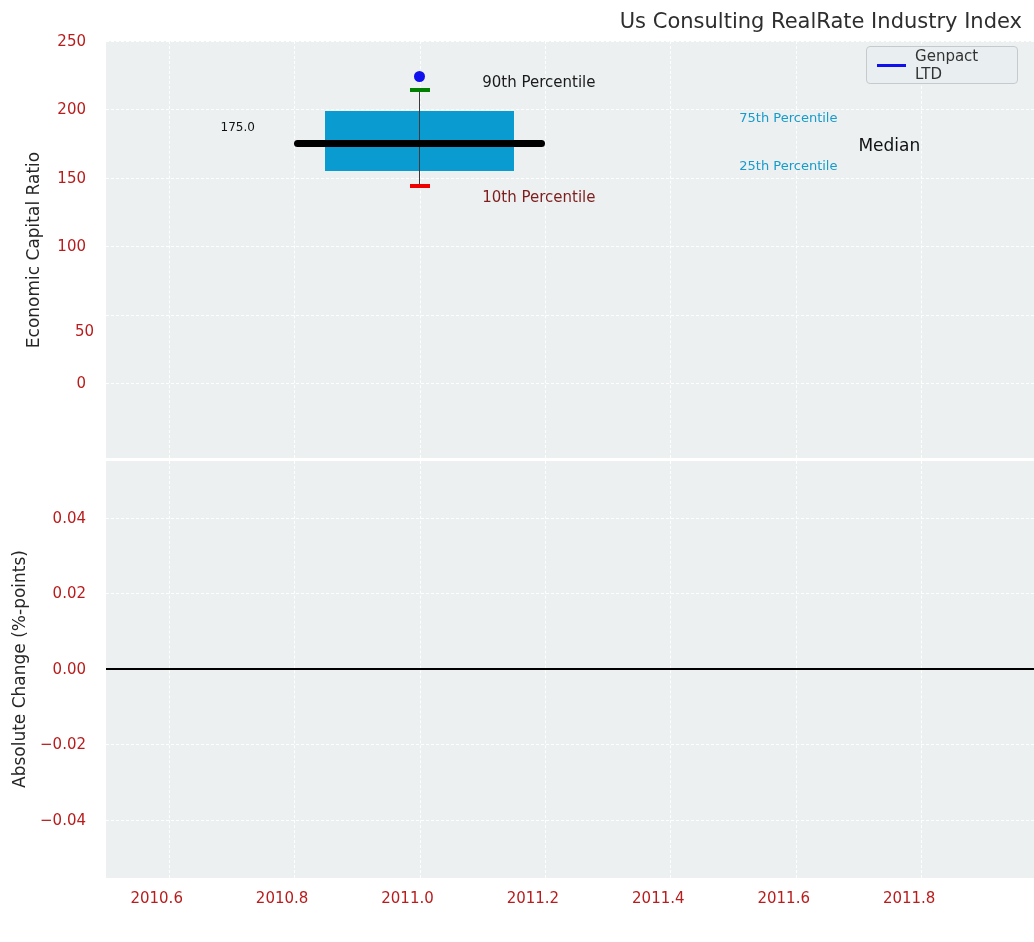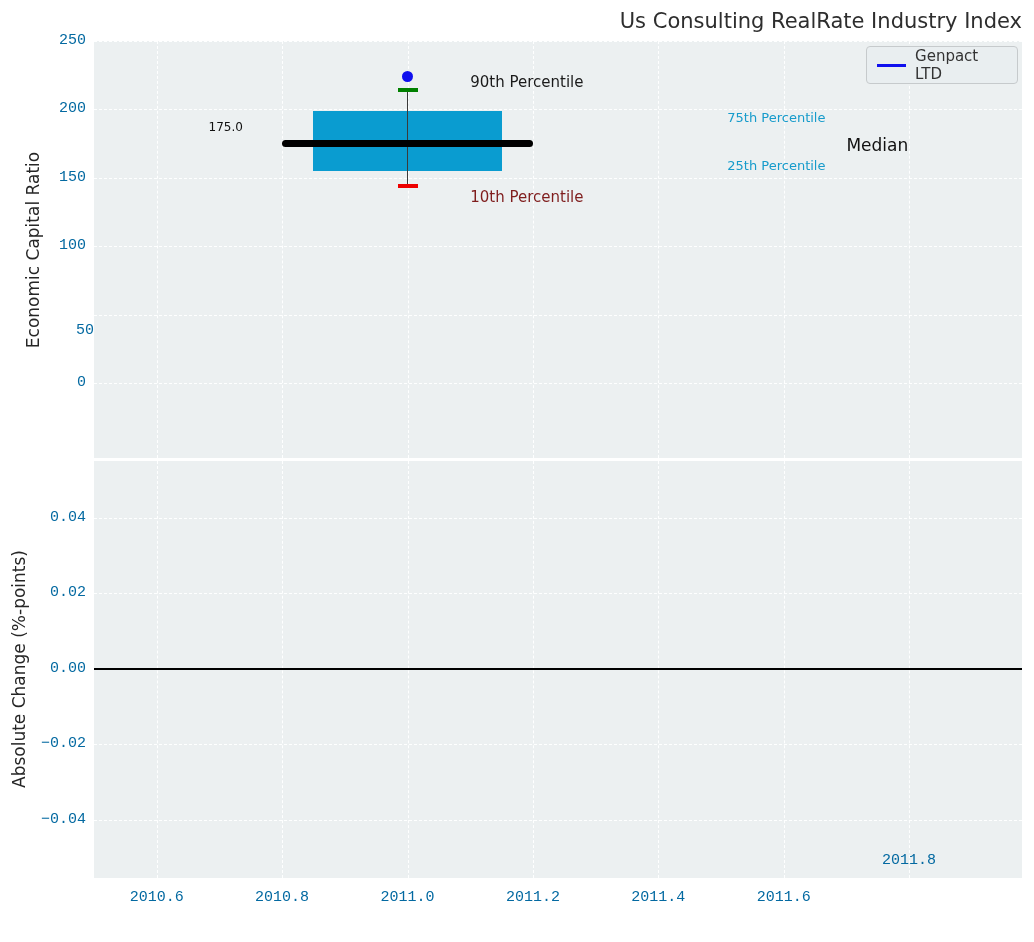--- a/index.html
+++ b/index.html
@@ -16,7 +16,7 @@
   .axes-bottom { top:461px; }
   .gridline-v { position:absolute; top:0; bottom:0; width:0; border-left:1px dashed rgba(255,255,255,0.95); }
   .gridline-h { position:absolute; left:0; right:0; height:0; border-top:1px dashed rgba(255,255,255,0.95); }
-  .tick-label { position:absolute; font-size:15px; color:#0369a1; white-space:nowrap;font-family:Liberation Mono, monospace; }
+  .tick-label { position:absolute; font-size:15px; color:#b91c1c; white-space:nowrap; }
   .ytick { text-align:right; width:70px; }
   .xtick { text-align:center; width:70px; }
   .ylabel { position:absolute; font-size:17px; color:#262626; white-space:nowrap; transform:translate(-50%,-50%) rotate(-90deg); }

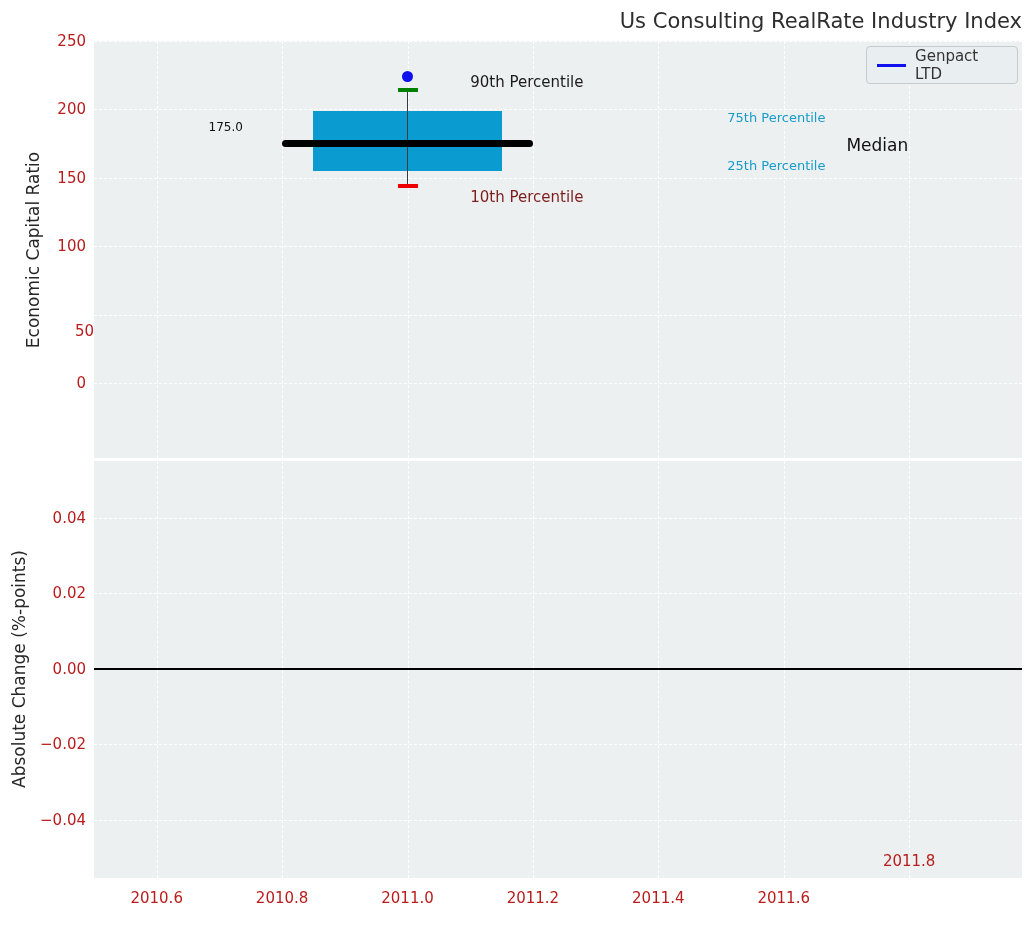--- a/index.html
+++ b/index.html
@@ -11,7 +11,7 @@
     position:absolute; left:94px; top:9px; width:928px; text-align:right;
     font-size:21px; color:#2e2e2e;
   }
-  .axes { position:absolute; left:94px; width:928px; height:417px; background:#ecf0f1; overflow:hidden; }
+  .axes { position:absolute; left:106px; width:928px; height:417px; background:#ecf0f1; overflow:hidden; }
   .axes-top { top:41px; }
   .axes-bottom { top:461px; }
   .gridline-v { position:absolute; top:0; bottom:0; width:0; border-left:1px dashed rgba(255,255,255,0.95); }

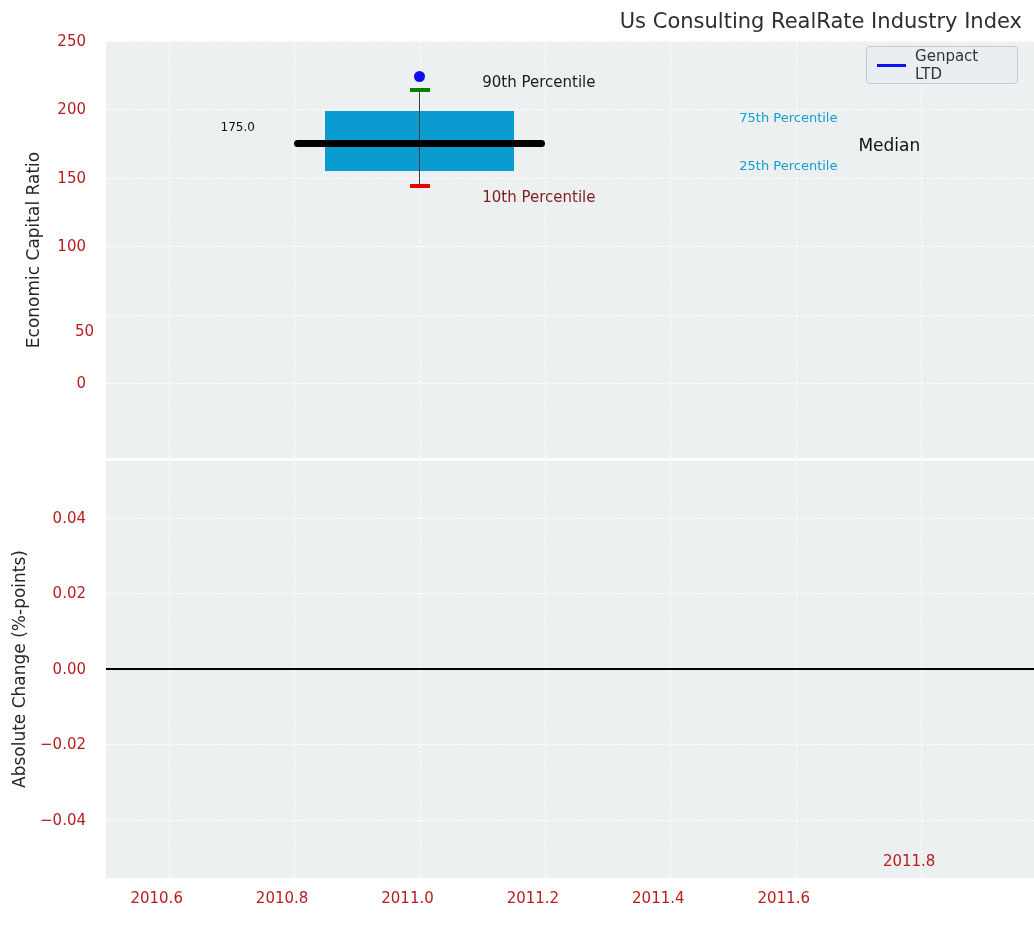--- a/index.html
+++ b/index.html
@@ -111,7 +111,7 @@
       <div class="tick-label xtick" style="left: 497.919px; top: 889px;">2011.2</div>
       <div class="tick-label xtick" style="left: 623.324px; top: 889px;">2011.4</div>
       <div class="tick-label xtick" style="left: 748.73px; top: 889px;">2011.6</div>
-      <div class="tick-label xtick" style="left: 874.135px; top: 852px;">2011.8</div>
+      <div class="tick-label xtick" style="left: 874.135px; top: 889px;">2011.8</div>
     </div>
 </div>
 

